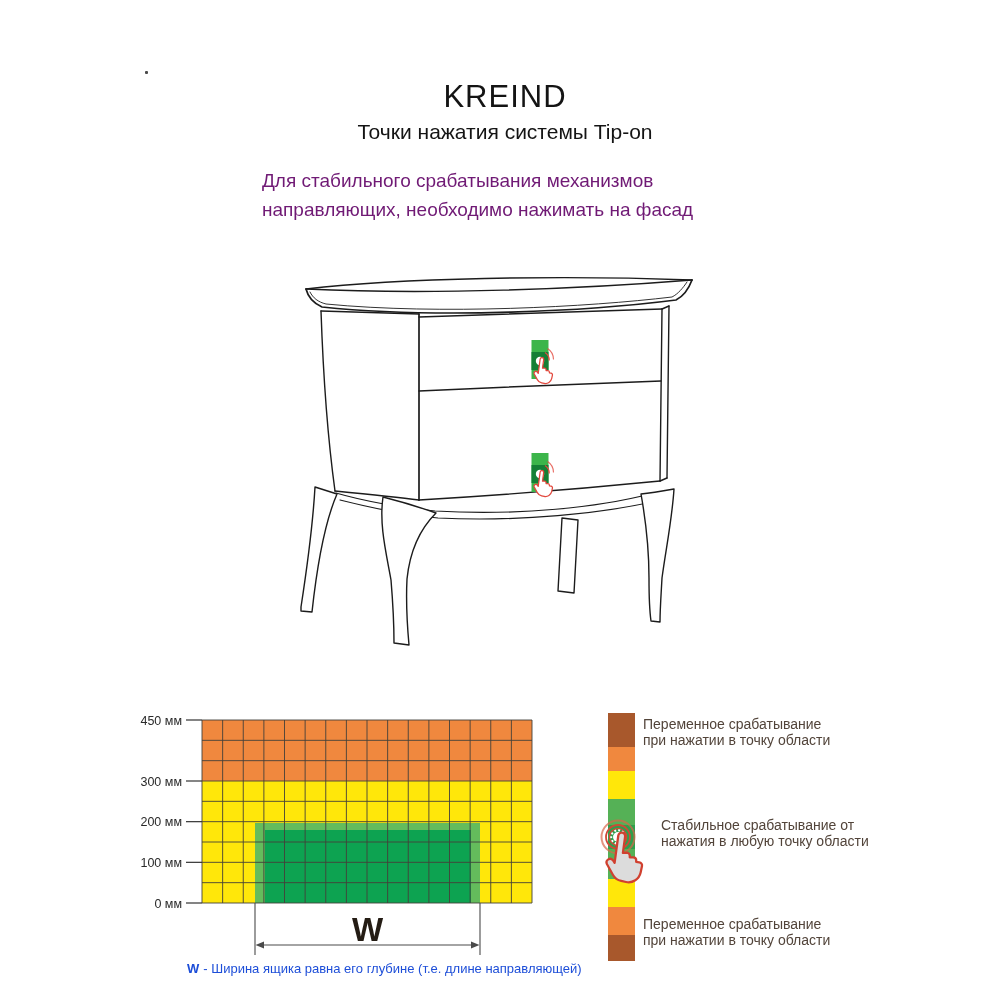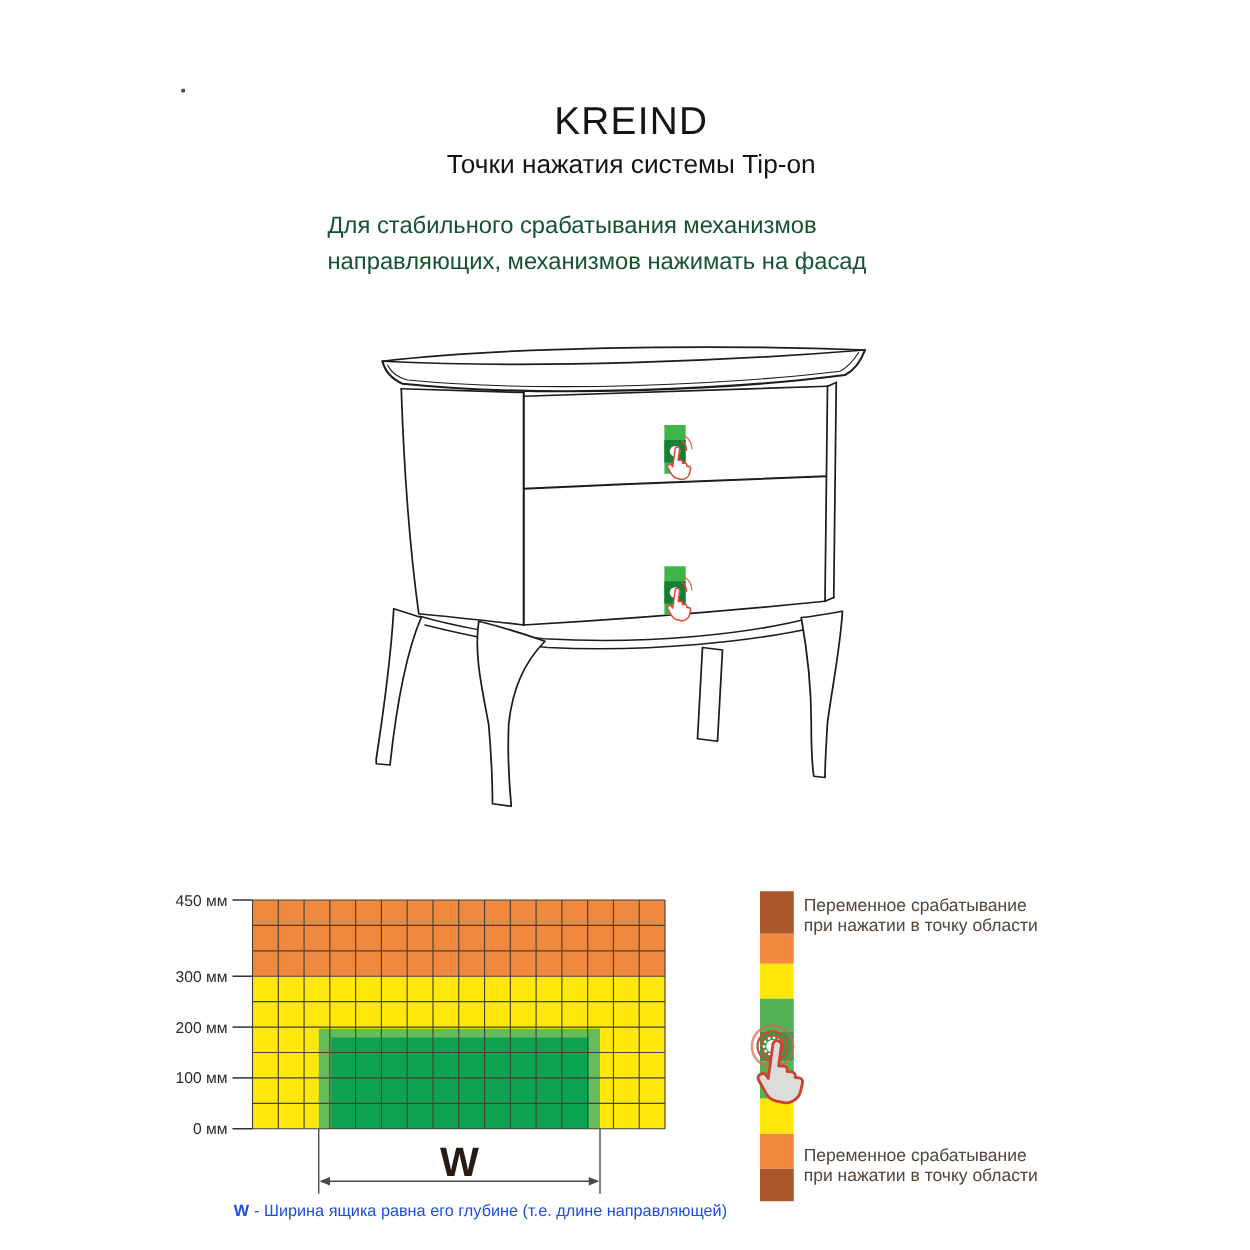--- a/index.html
+++ b/index.html
@@ -10,7 +10,7 @@
   #hdr{left:0;top:50px;width:1010px;text-align:center;}
   #brand{font-size:31px;letter-spacing:1px;line-height:34px;color:#141414;}
   #subtitle{font-size:21px;line-height:30px;margin-top:3px;color:#141414;}
-  #intro{left:262px;top:137px;font-size:19px;line-height:28.5px;color:#14532d;}
+  #intro{left:262px;top:137px;font-size:19px;line-height:28.5px;color:#701a75;}
   #furniture-svg{left:230px;top:240px;}
   #chart-svg{left:140px;top:680px;}
   .tick-label{font-size:12.5px;fill:#2a2a2a;}

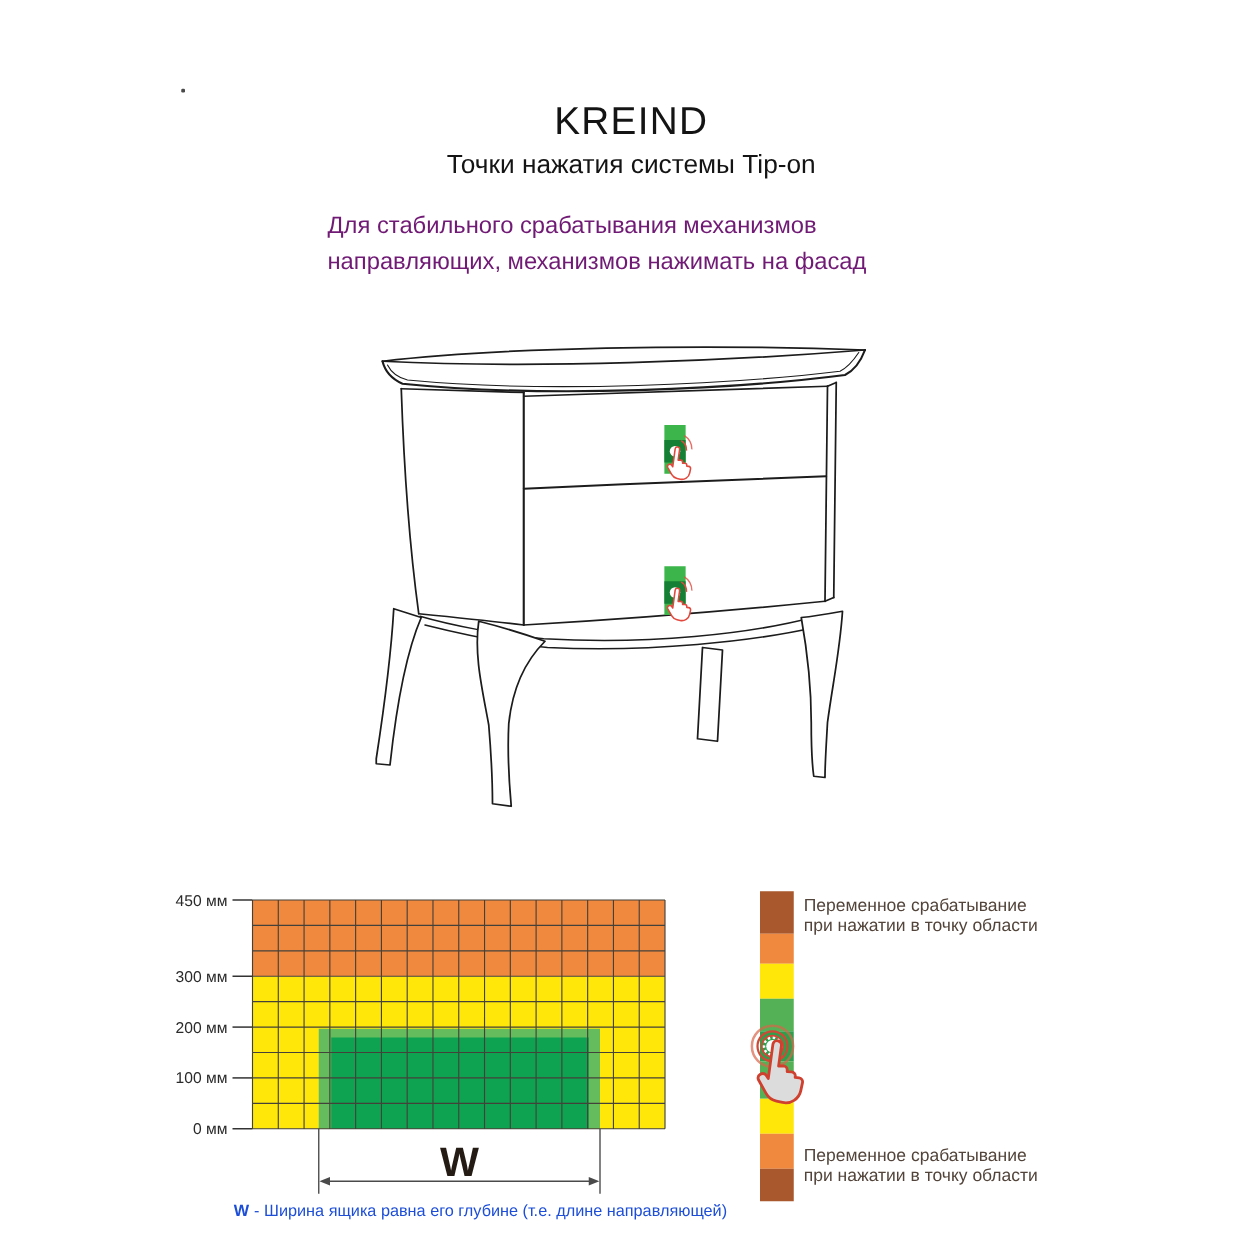--- a/index.html
+++ b/index.html
@@ -49,7 +49,7 @@
 
   <div id="intro" class="abs">
     <div>Для стабильного срабатывания механизмов</div>
-    <div>направляющих, механизмов нажимать на фасад</div>
+    <div>направляющих, необходимо нажимать на фасад</div>
   </div>
 
   <svg id="furniture-svg" class="abs" width="520" height="400" viewBox="230 240 520 400">

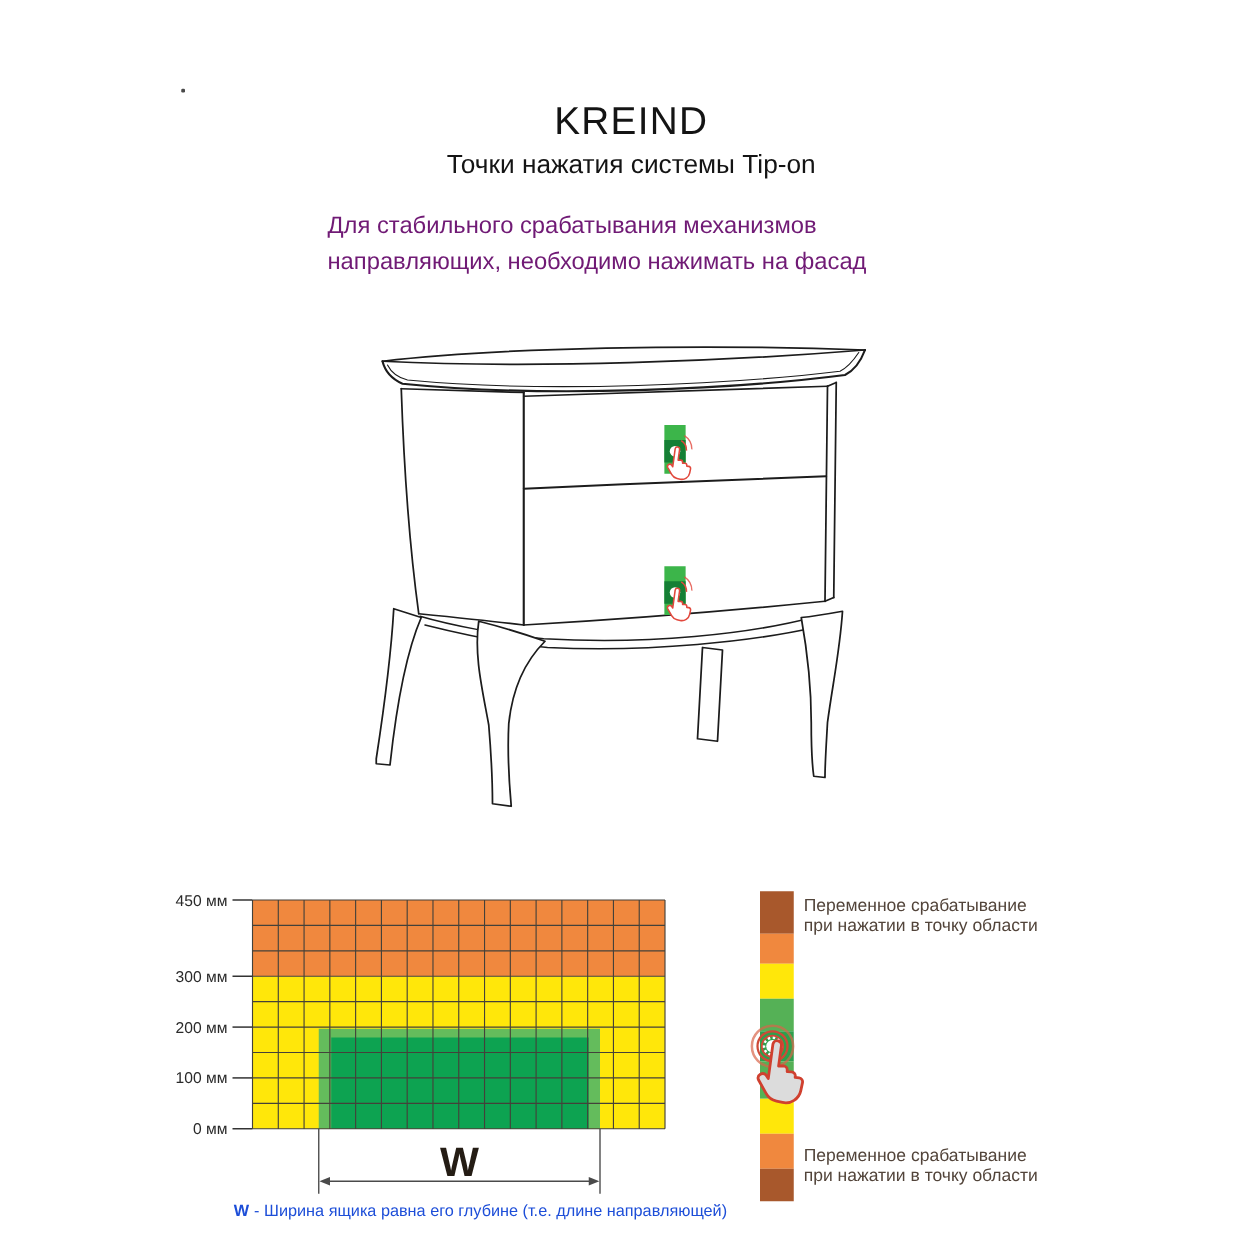--- a/index.html
+++ b/index.html
@@ -159,6 +159,10 @@
     <div>Переменное срабатывание</div>
     <div>при нажатии в точку области</div>
   </div>
+  <div id="legend-item-2" class="abs legend-item">
+    <div>Стабильное срабатывание от</div>
+    <div>нажатия в любую точку области</div>
+  </div>
   <div id="legend-item-3" class="abs legend-item">
     <div>Переменное срабатывание</div>
     <div>при нажатии в точку области</div>

